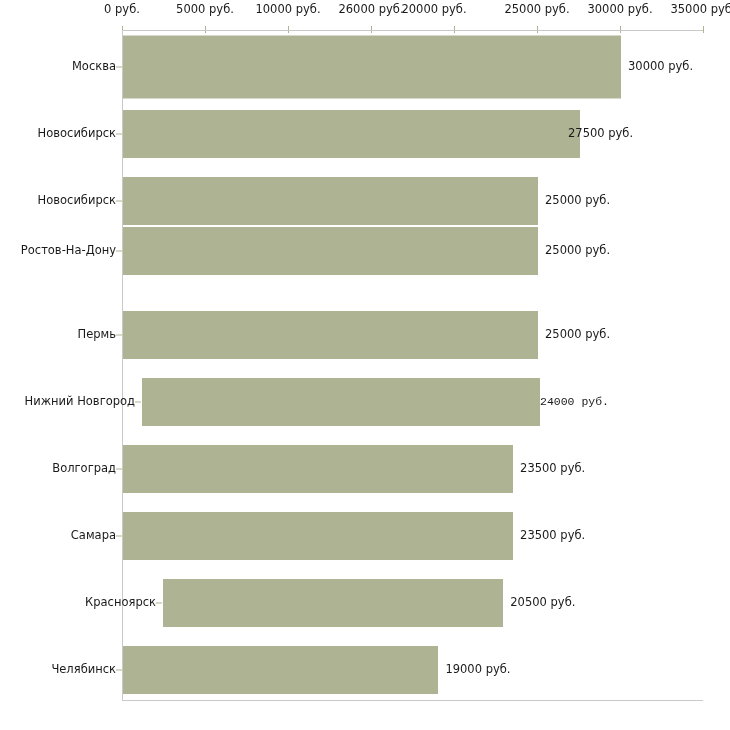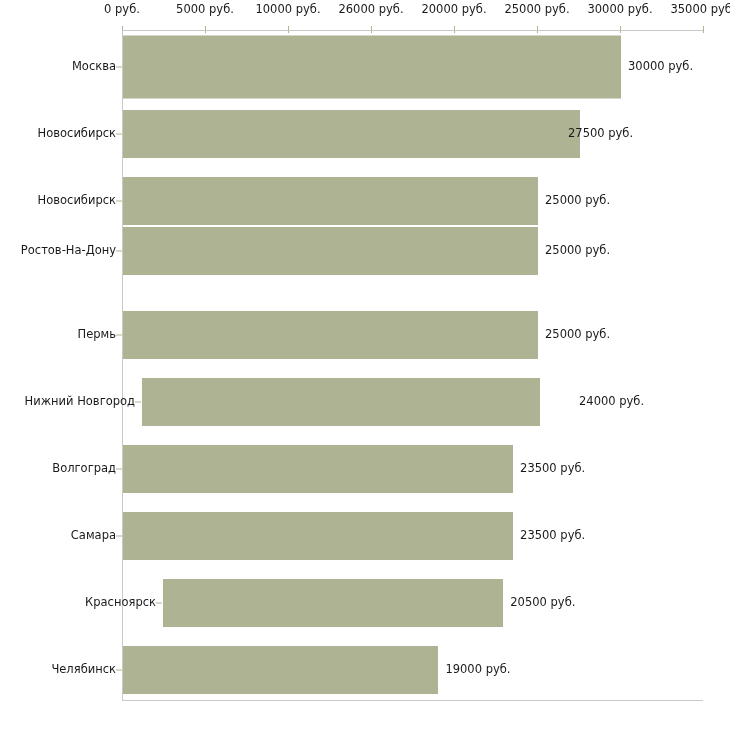--- a/index.html
+++ b/index.html
@@ -140,7 +140,7 @@
         <div class="x-tick-mark" style="left: 288px;"></div>
         <div class="x-tick-label" style="left: 371px;">26000 руб.</div>
         <div class="x-tick-mark" style="left: 371px;"></div>
-        <div class="x-tick-label" style="left: 454px;">20000 руб.</div>
+        <div class="x-tick-label" style="left: 434px;">20000 руб.</div>
         <div class="x-tick-mark" style="left: 454px;"></div>
         <div class="x-tick-label" style="left: 537px;">25000 руб.</div>
         <div class="x-tick-mark" style="left: 537px;"></div>

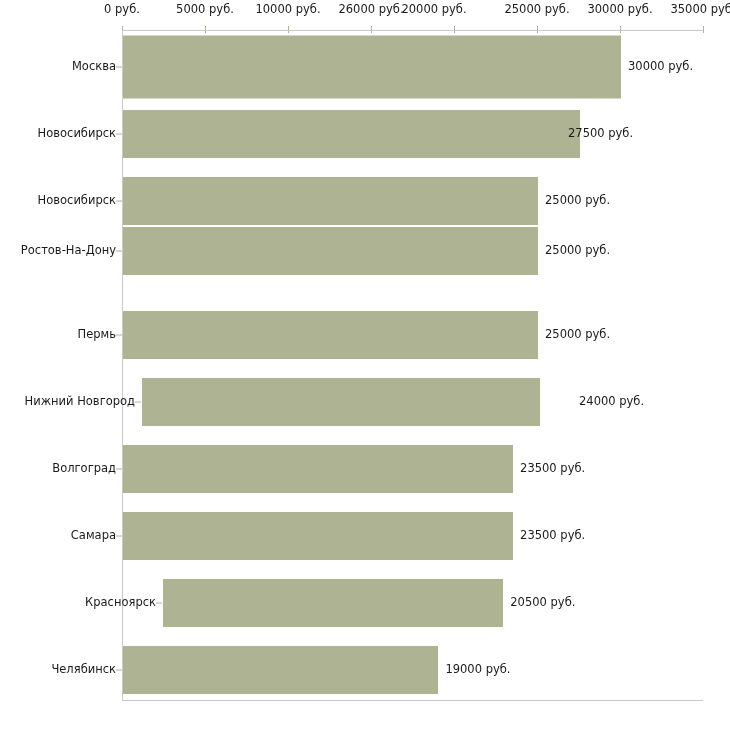--- a/index.html
+++ b/index.html
@@ -191,7 +191,7 @@
           <div class="cat-label">Нижний Новгород</div>
           <div class="cat-tick"></div>
           <div class="bar" style="width: 398.4px; background: rgb(174, 179, 148);"></div>
-          <div class="bar-value" style="left: 560px;">24000 руб.</div>
+          <div class="bar-value" style="left: 521px; font-family: Liberation Mono, monospace;">24000 руб.</div>
         </div>
         <div class="bar-row" style="top: 405px;">
           <div class="cat-label">Волгоград</div>

